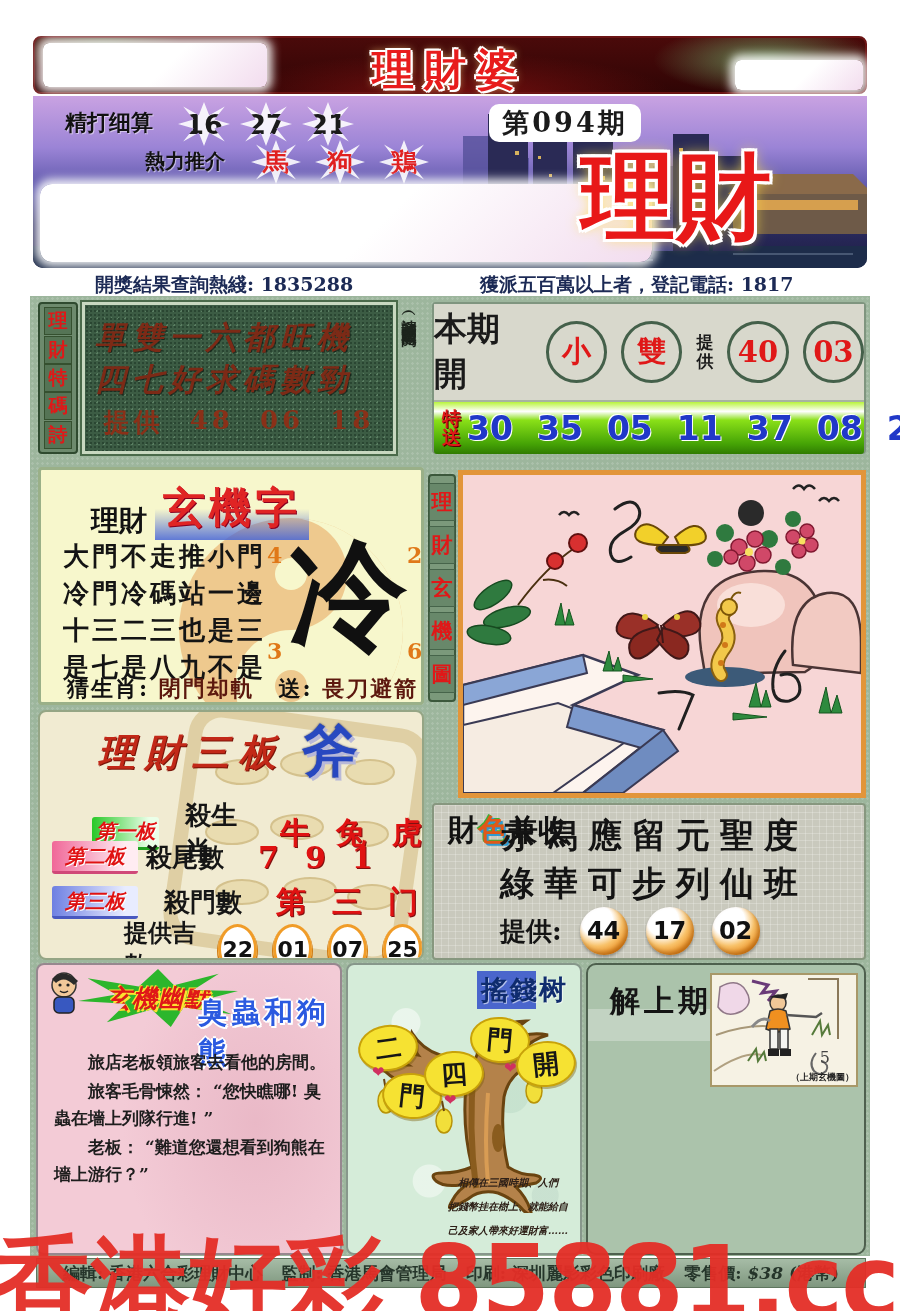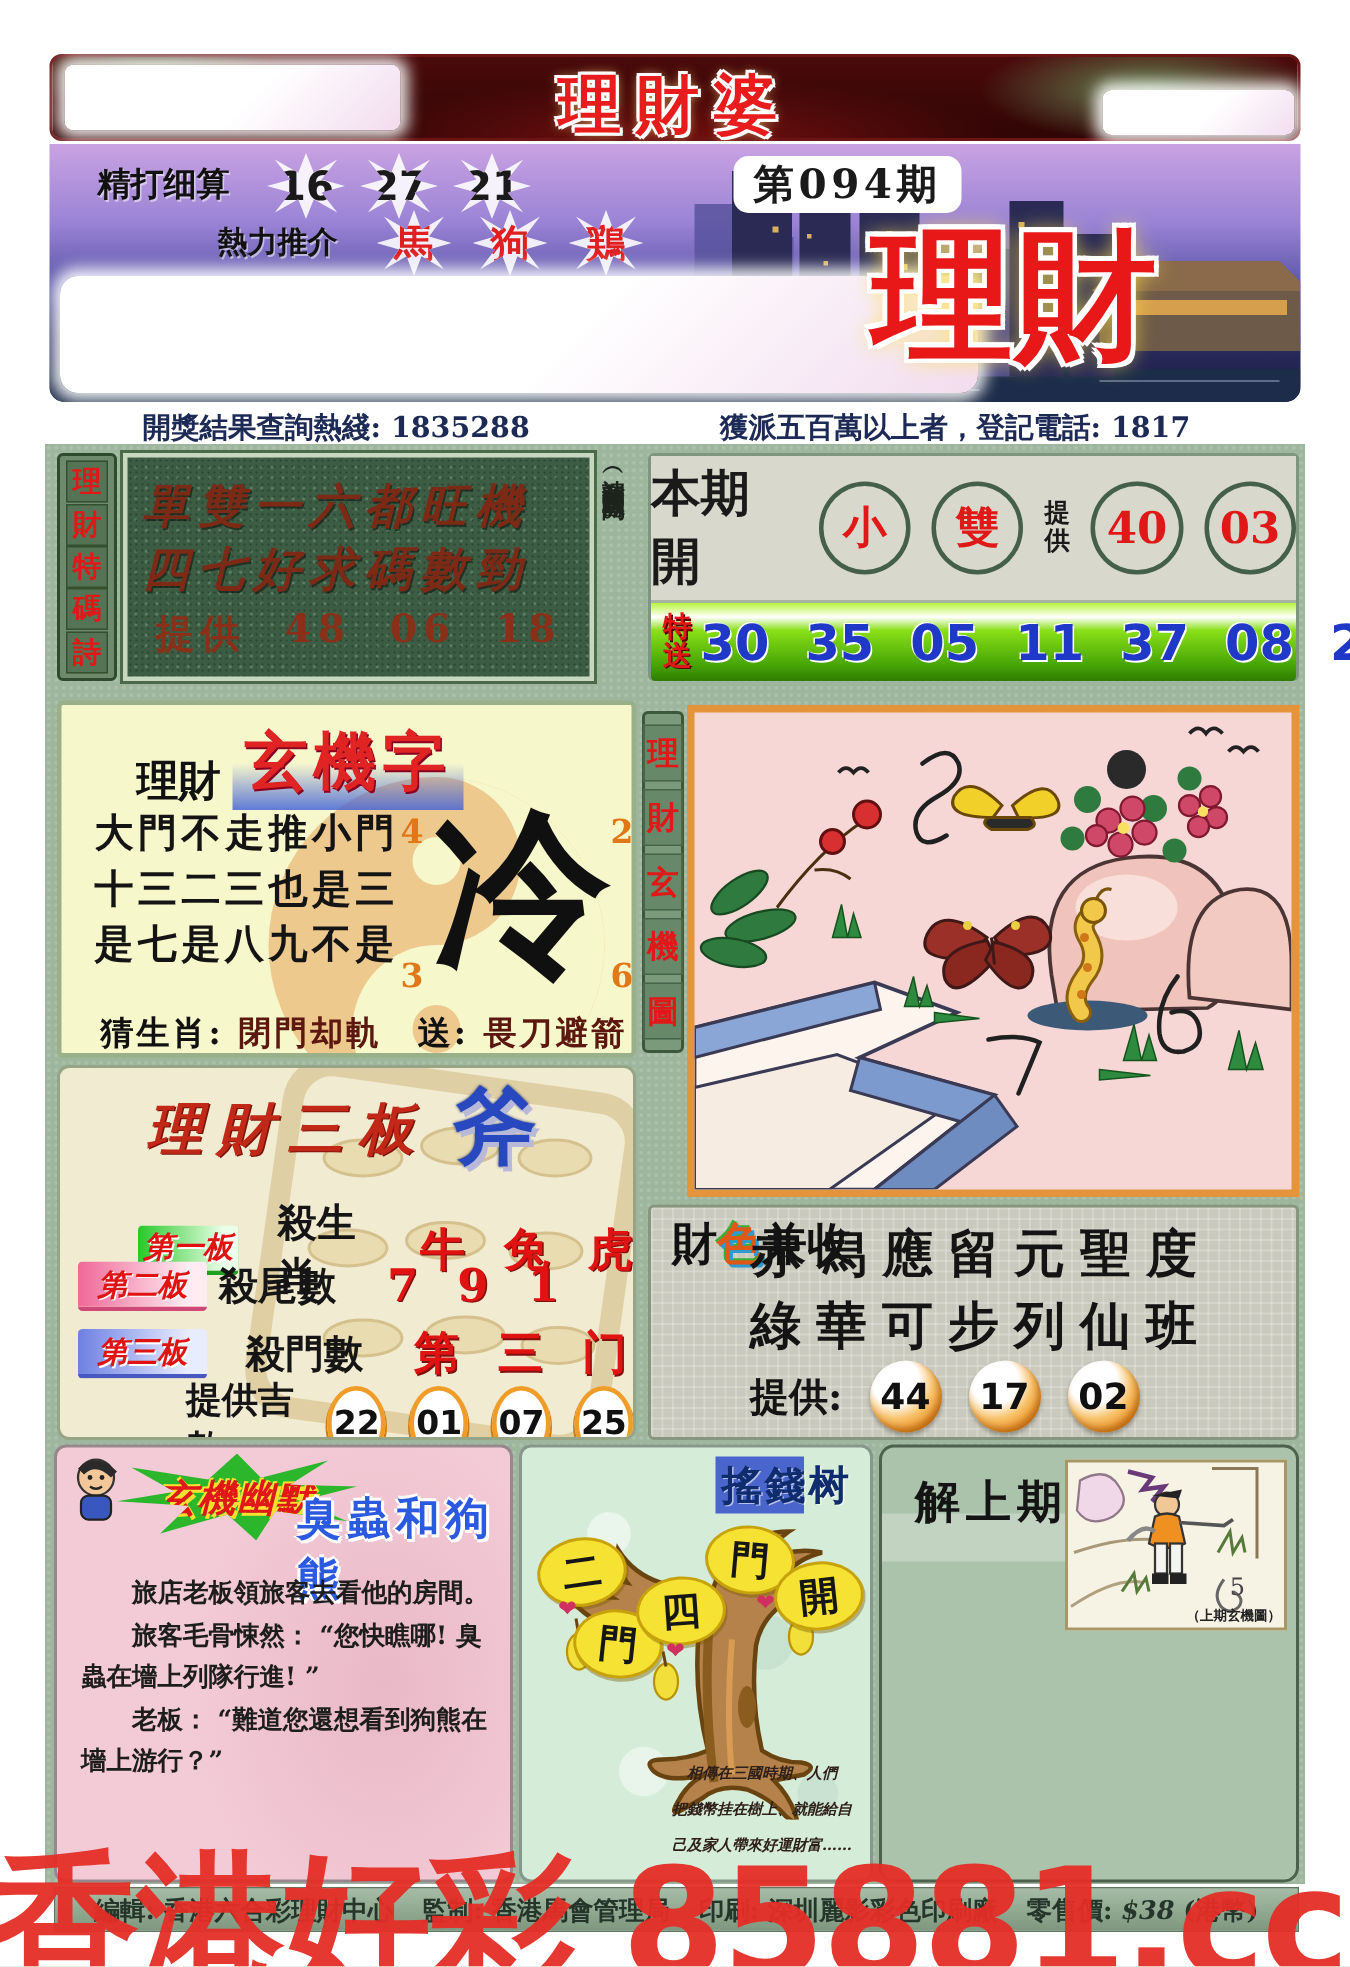--- a/index.html
+++ b/index.html
@@ -320,6 +320,7 @@
     </div>
     <div class="abs" style="left:22px;top:68px;">
       <div class="poemC">大門不走推小門</div>
+      <div class="poemC">冷門冷碼站一邊</div>
       <div class="poemC">十三二三也是三</div>
       <div class="poemC">是七是八九不是</div>
     </div>

